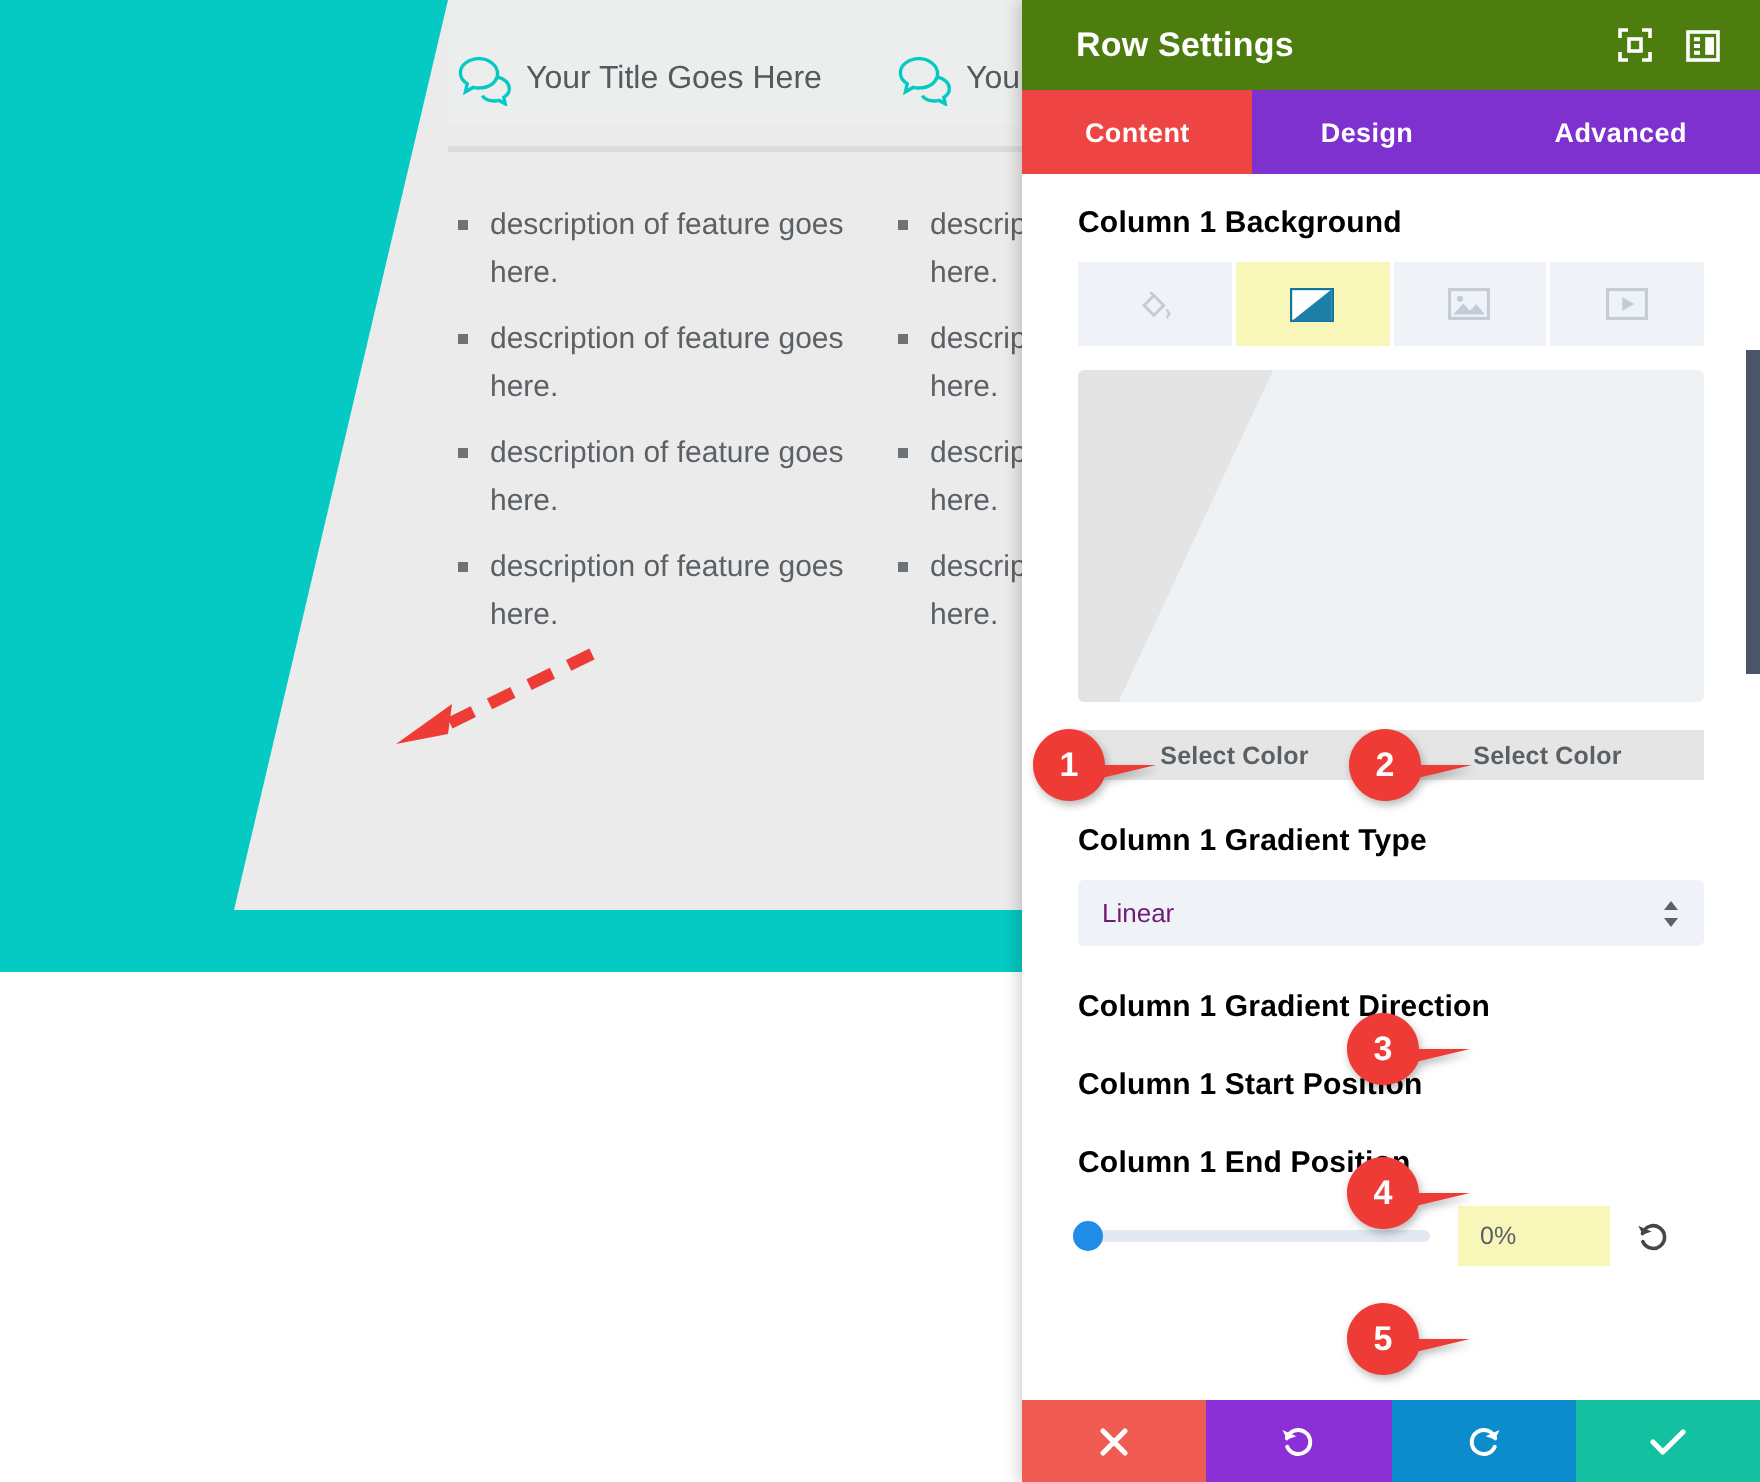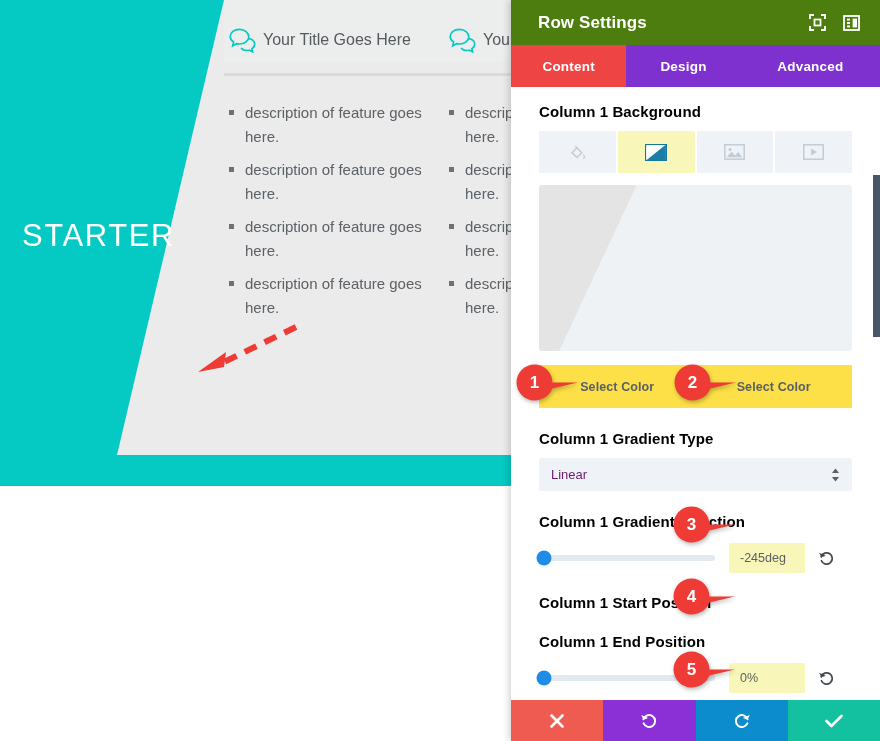--- a/index.html
+++ b/index.html
@@ -363,7 +363,6 @@
   <div class="grey-shape-inner-top"></div>
   <div class="grey-divider"></div>
 
-  <div class="starter-label">STARTER</div>
 
   <div class="feature-col c1">
     <div class="feature-head">

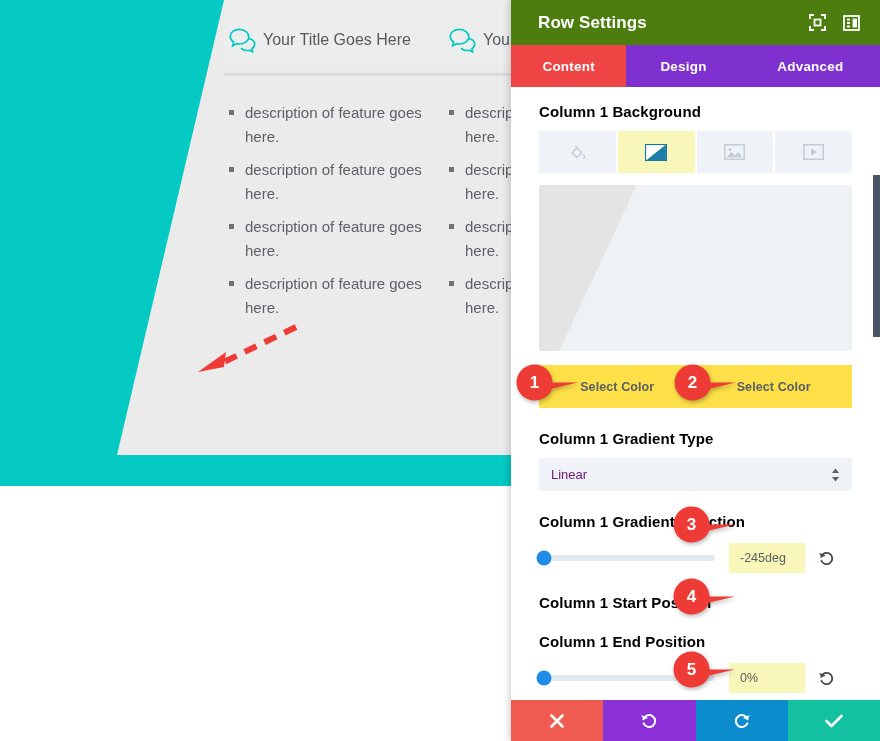--- a/index.html
+++ b/index.html
@@ -228,8 +228,8 @@
     display: flex;
     margin-top: 14px;
     position: relative;
-    background: #fde047;
-    height: 43px;
+    background: #e5e5e5;
+    height: 25px;
   }
   .color-btn {
     flex: 1 1 0;

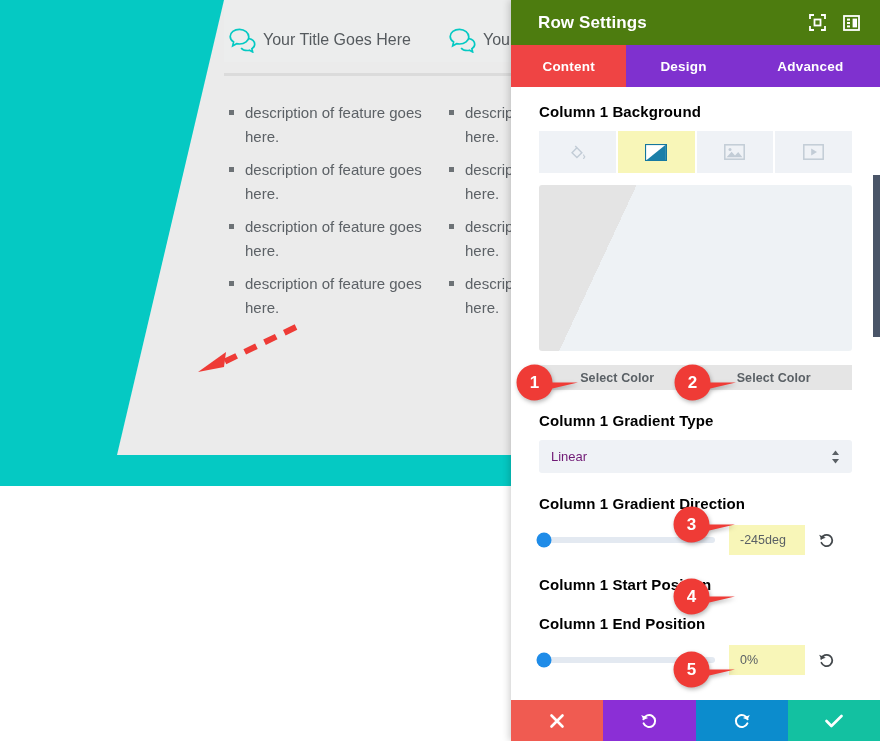--- a/index.html
+++ b/index.html
@@ -491,18 +491,6 @@
 
     <div class="group mt-lg">
       <div class="field-label">Column 1 Gradient Direction</div>
-      <div class="slider-row">
-        <div class="slider-track">
-          <span class="slider-thumb" id="thumb-direction" style="left: 3%;"></span>
-        </div>
-        <div class="slider-value">-245deg</div>
-        <span class="slider-reset">
-          <svg width="17" height="17" viewBox="0 0 18 18">
-            <path d="M3.4 7.2 A6 6 0 1 1 3.6 11.4" fill="none" stroke="#43484c" stroke-width="1.9" stroke-linecap="round"></path>
-            <path d="M1.2 3 L3.6 7.8 L8.2 6.1 Z" fill="#43484c"></path>
-          </svg>
-        </span>
-      </div>
     </div>
 
     <div class="group mt-lg">

